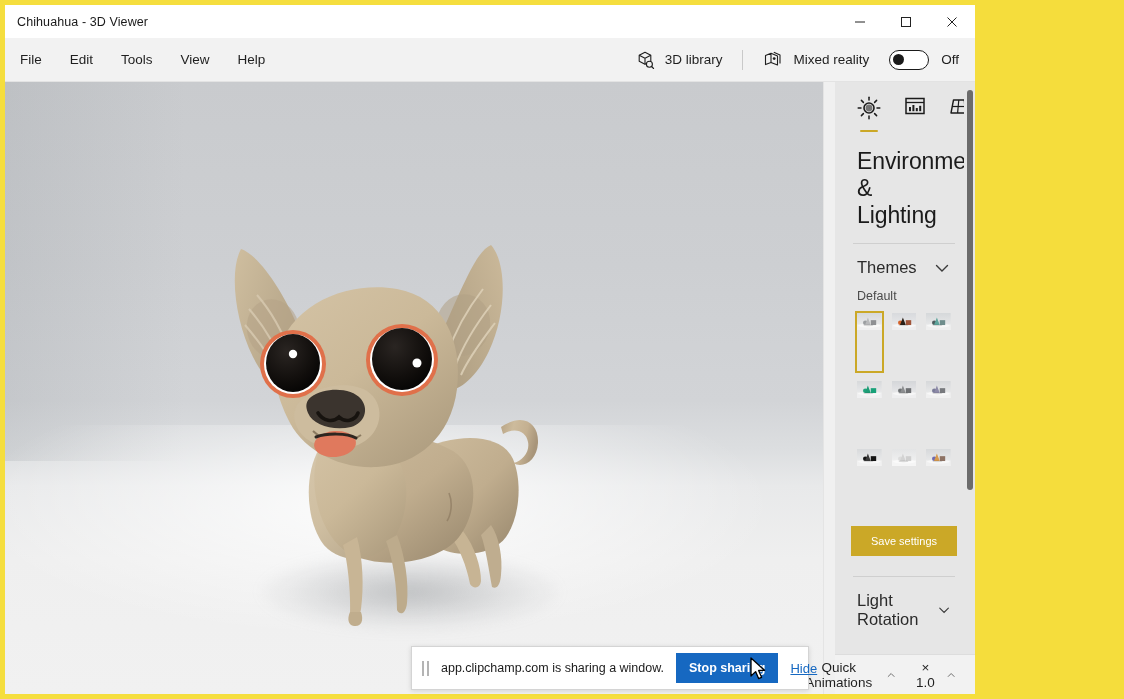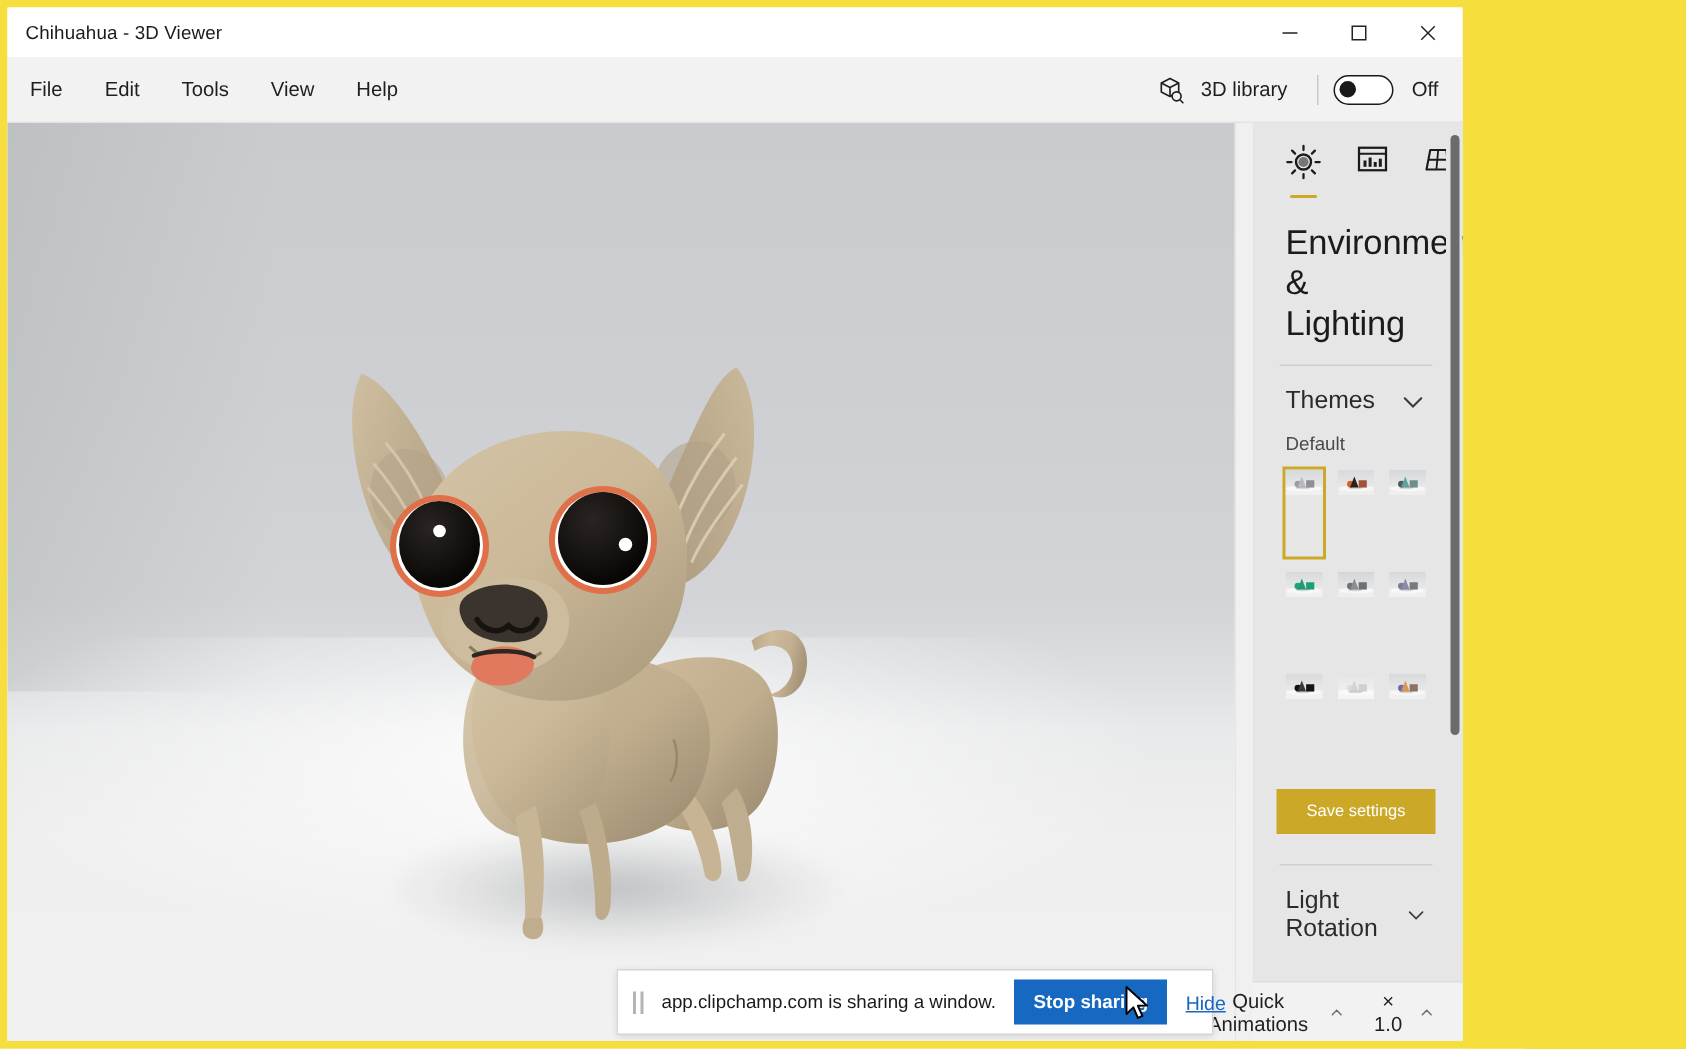--- a/index.html
+++ b/index.html
@@ -260,6 +260,15 @@
 
       <div class="cmd-sep"></div>
 
+      <div class="cmd-btn">
+        <svg width="21" height="20" viewBox="0 0 21 20">
+          <path d="M2.5 5.5 L8 3.2 L8 12.5 L2.5 14.6 Z" fill="none" stroke="#1f1f1f" stroke-width="1.1" stroke-linejoin="round"></path>
+          <path d="M8 3.2 L14.5 6 L14.5 15 L8 12.5" fill="none" stroke="#1f1f1f" stroke-width="1.1" stroke-linejoin="round"></path>
+          <path d="M10.8 2.2 L17 5 L17 13.6" fill="none" stroke="#1f1f1f" stroke-width="1.1" stroke-linejoin="round"></path>
+          <circle cx="11.2" cy="8.6" r="1.4" fill="#1f1f1f"></circle>
+        </svg>
+        <span class="mr-label">Mixed reality</span>
+      </div>
       <div class="toggle">
         <span class="knob"></span>
       </div>

